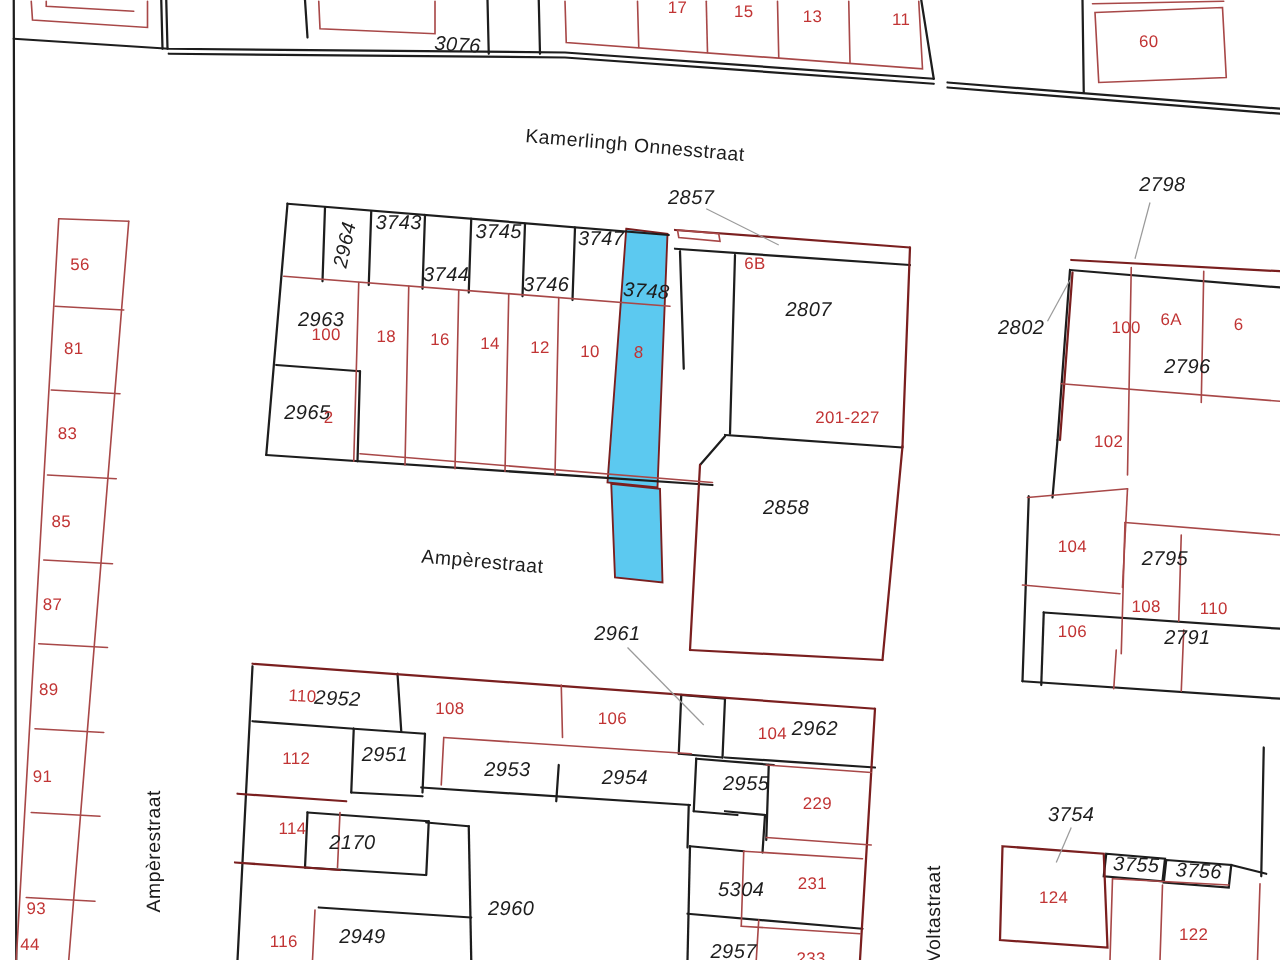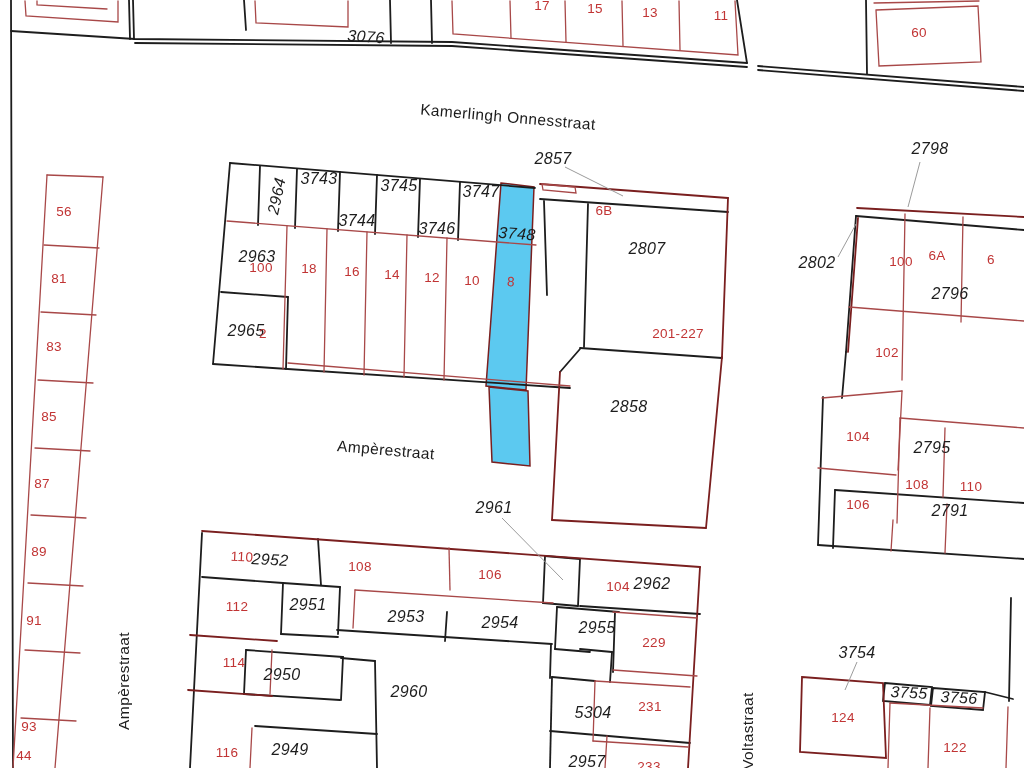--- a/index.html
+++ b/index.html
@@ -219,7 +219,7 @@
       <span class="map-label parcel" style="left: 500px; top: 623px; transform: translate(-50%, -50%) rotate(0deg);">2954</span>
       <span class="map-label parcel" style="left: 597px; top: 628px; transform: translate(-50%, -50%) rotate(0deg);">2955</span>
       <span class="map-label parcel" style="left: 652px; top: 584px; transform: translate(-50%, -50%) rotate(0deg);">2962</span>
-      <span class="map-label parcel" style="left: 282px; top: 675px; transform: translate(-50%, -50%) rotate(0deg);">2950</span>
+      <span class="map-label parcel" style="left: 282px; top: 675px; transform: translate(-50%, -50%) rotate(0deg);">2170</span>
       <span class="map-label parcel" style="left: 409px; top: 692px; transform: translate(-50%, -50%) rotate(0deg); text-align: center;">2960</span>
       <span class="map-label parcel" style="left: 290px; top: 750px; transform: translate(-50%, -50%) rotate(0deg);">2949</span>
       <span class="map-label parcel" style="left: 593px; top: 713px; transform: translate(-50%, -50%) rotate(0deg);">5304</span>

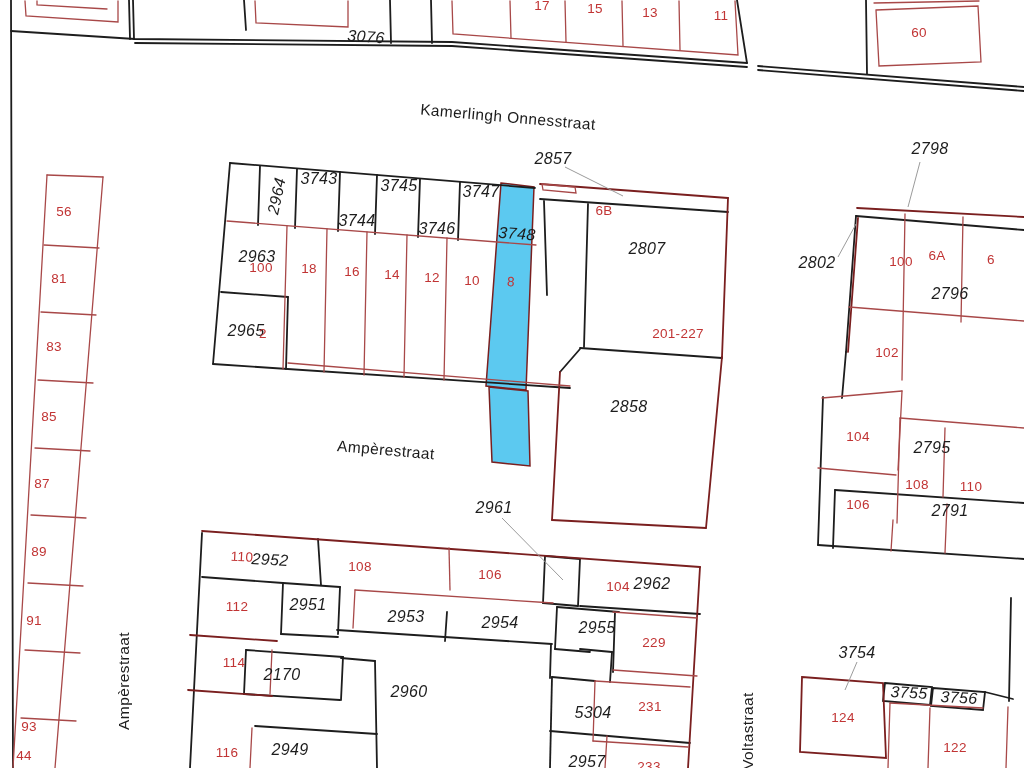--- a/index.html
+++ b/index.html
@@ -220,7 +220,7 @@
       <span class="map-label parcel" style="left: 597px; top: 628px; transform: translate(-50%, -50%) rotate(0deg);">2955</span>
       <span class="map-label parcel" style="left: 652px; top: 584px; transform: translate(-50%, -50%) rotate(0deg);">2962</span>
       <span class="map-label parcel" style="left: 282px; top: 675px; transform: translate(-50%, -50%) rotate(0deg);">2170</span>
-      <span class="map-label parcel" style="left: 409px; top: 692px; transform: translate(-50%, -50%) rotate(0deg); text-align: center;">2960</span>
+      <span class="map-label parcel" style="left: 409px; top: 728px; transform: translate(-50%, -50%) rotate(0deg); text-align: center;">2960</span>
       <span class="map-label parcel" style="left: 290px; top: 750px; transform: translate(-50%, -50%) rotate(0deg);">2949</span>
       <span class="map-label parcel" style="left: 593px; top: 713px; transform: translate(-50%, -50%) rotate(0deg);">5304</span>
       <span class="map-label parcel" style="left: 587px; top: 762px; transform: translate(-50%, -50%) rotate(0deg);">2957</span>

